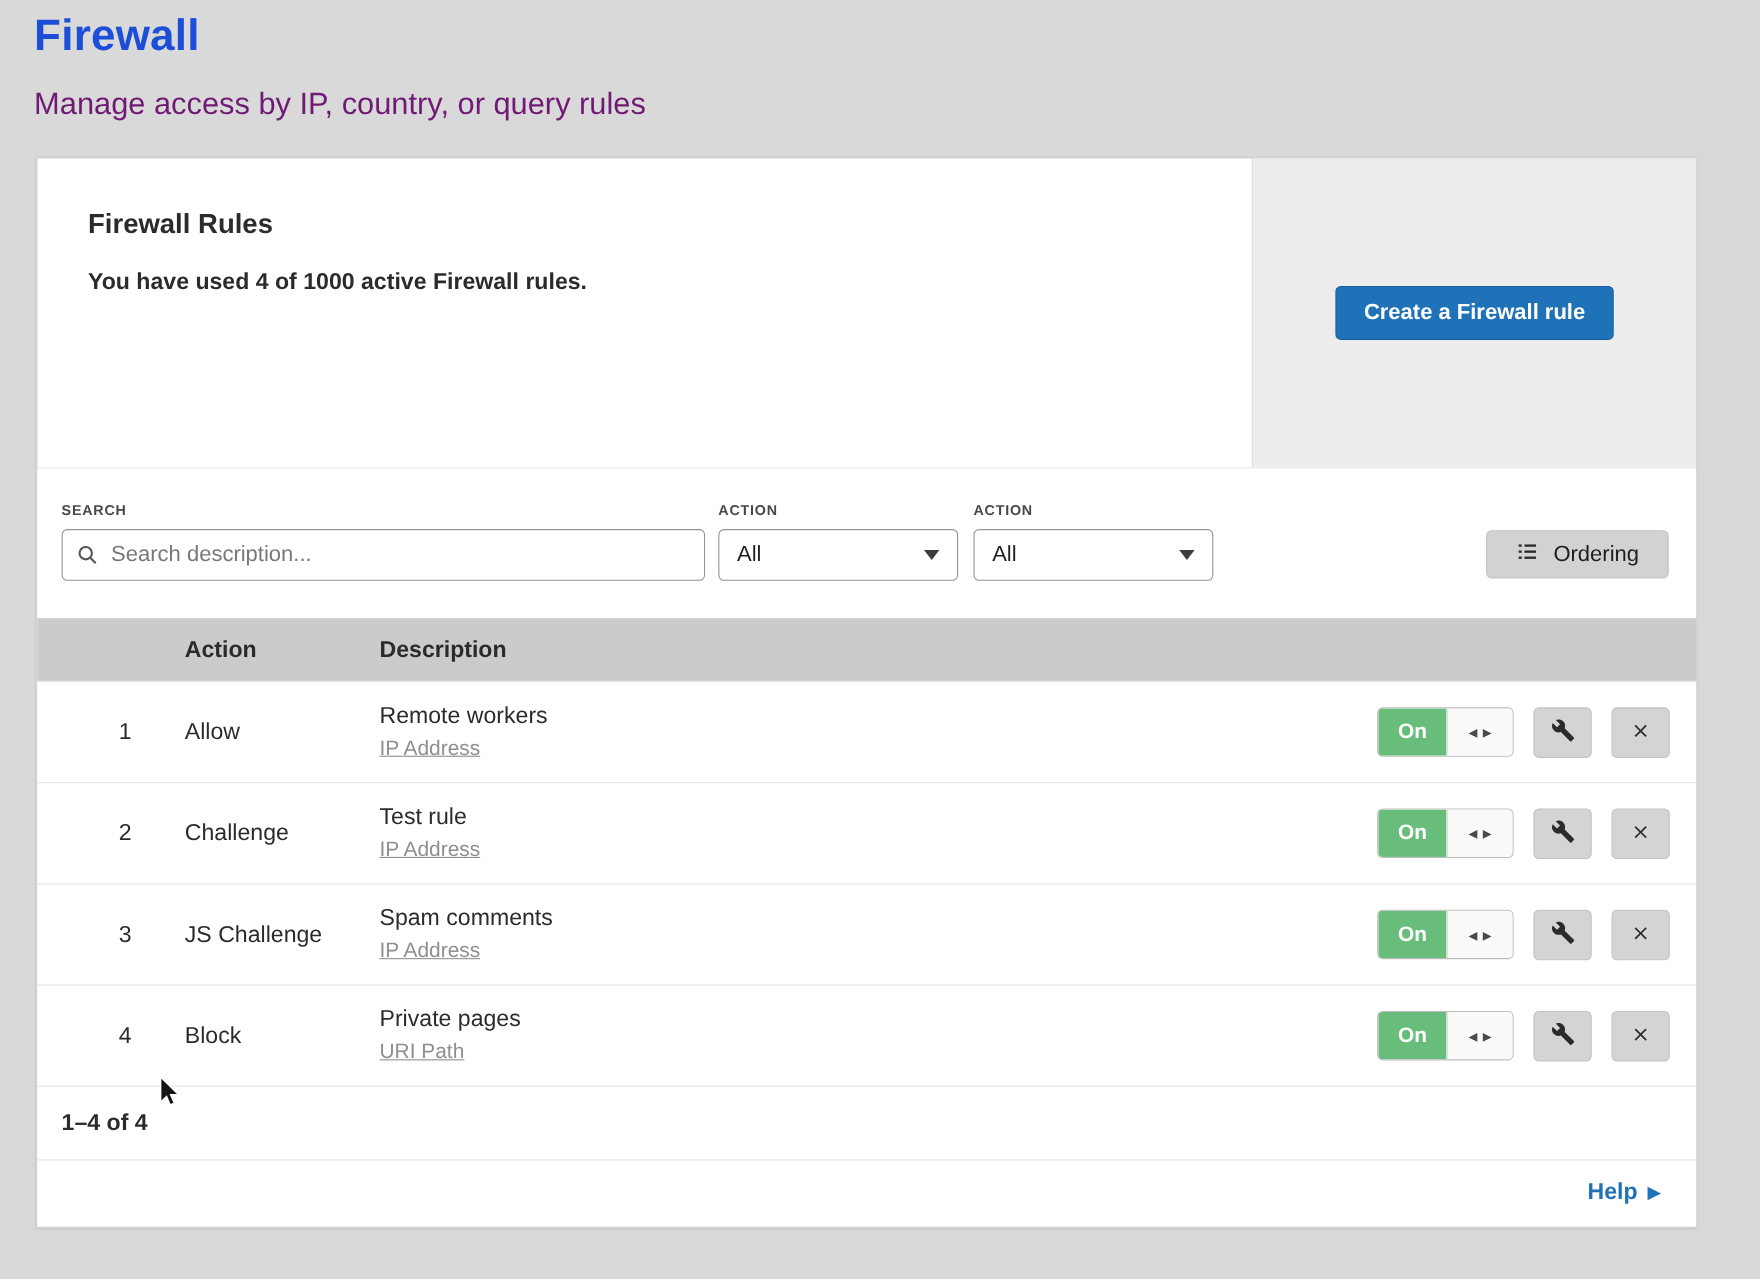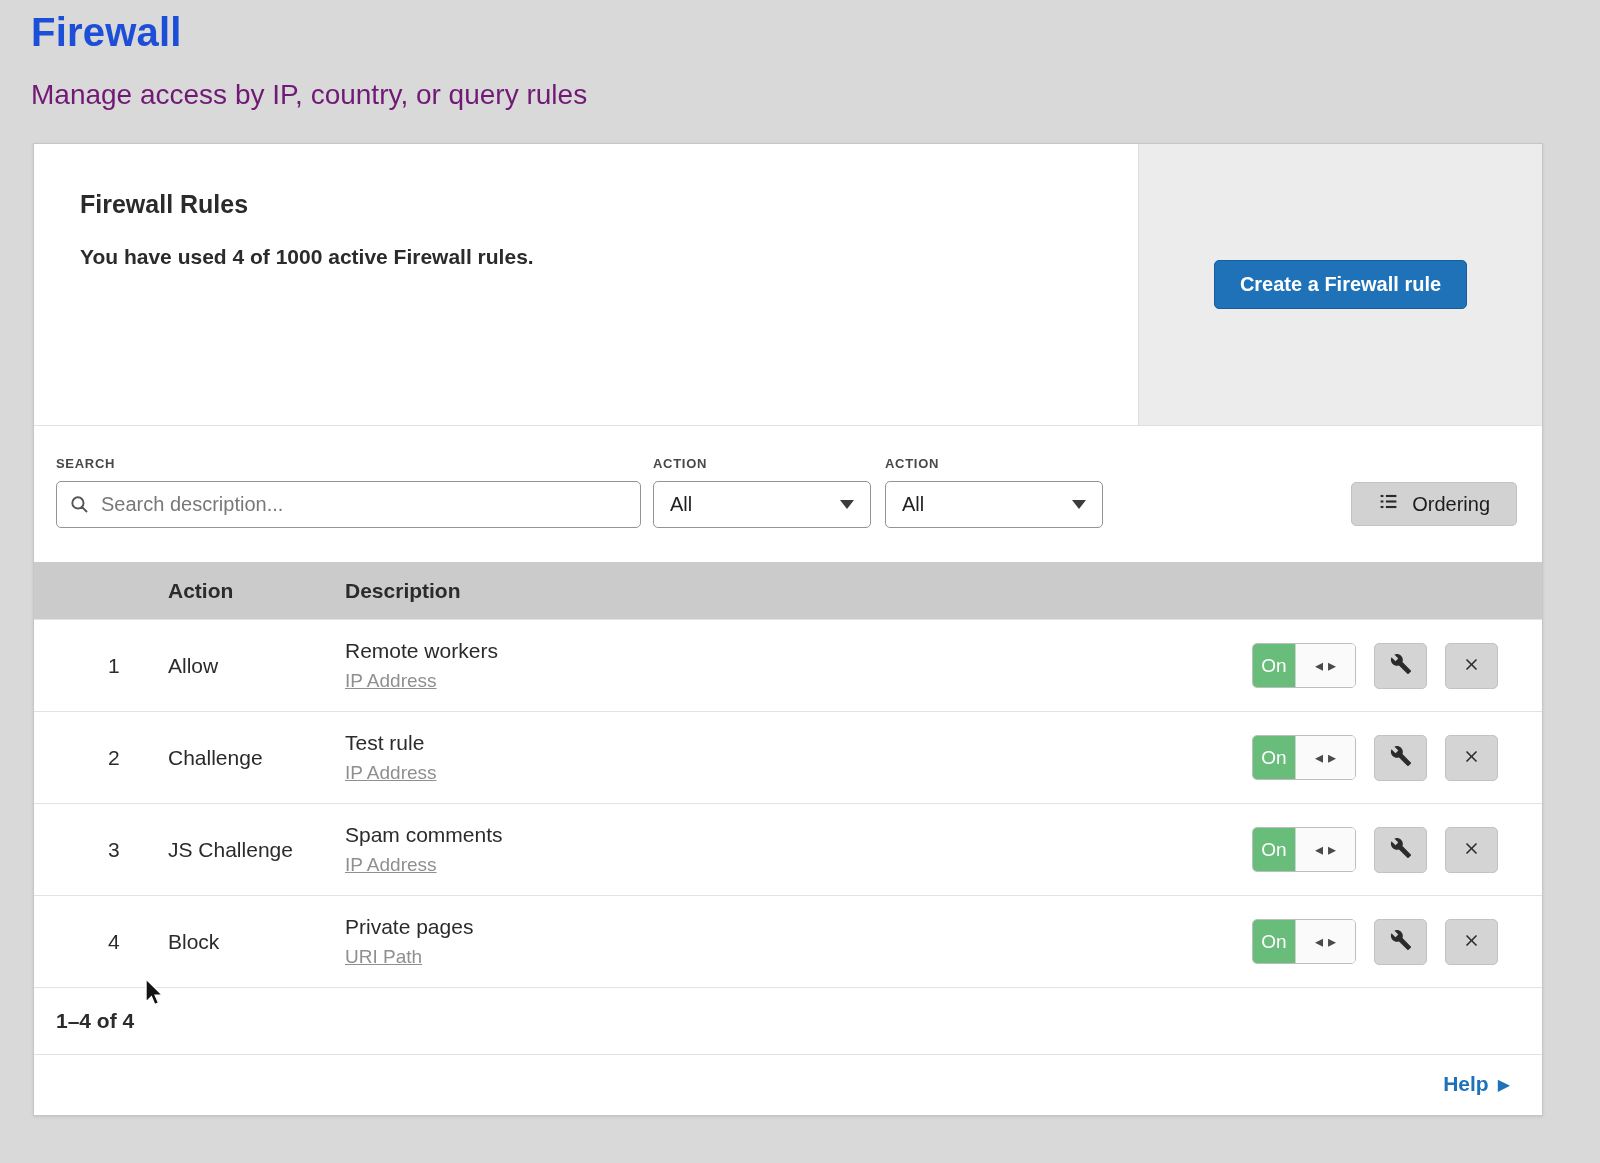--- a/index.html
+++ b/index.html
@@ -85,7 +85,7 @@
 
   .toggle { display: flex; height: 45px; border: 1px solid #bdbdbd; border-radius: 5px; overflow: hidden; cursor: pointer; }
   .toggle-on {
-    width: 42px; background: #69bd7b; color: #fff; font-size: 19px; font-weight: 400;
+    width: 62px; background: #69bd7b; color: #fff; font-size: 19px; font-weight: 700;
     display: flex; align-items: center; justify-content: center;
   }
   .toggle-handle {

